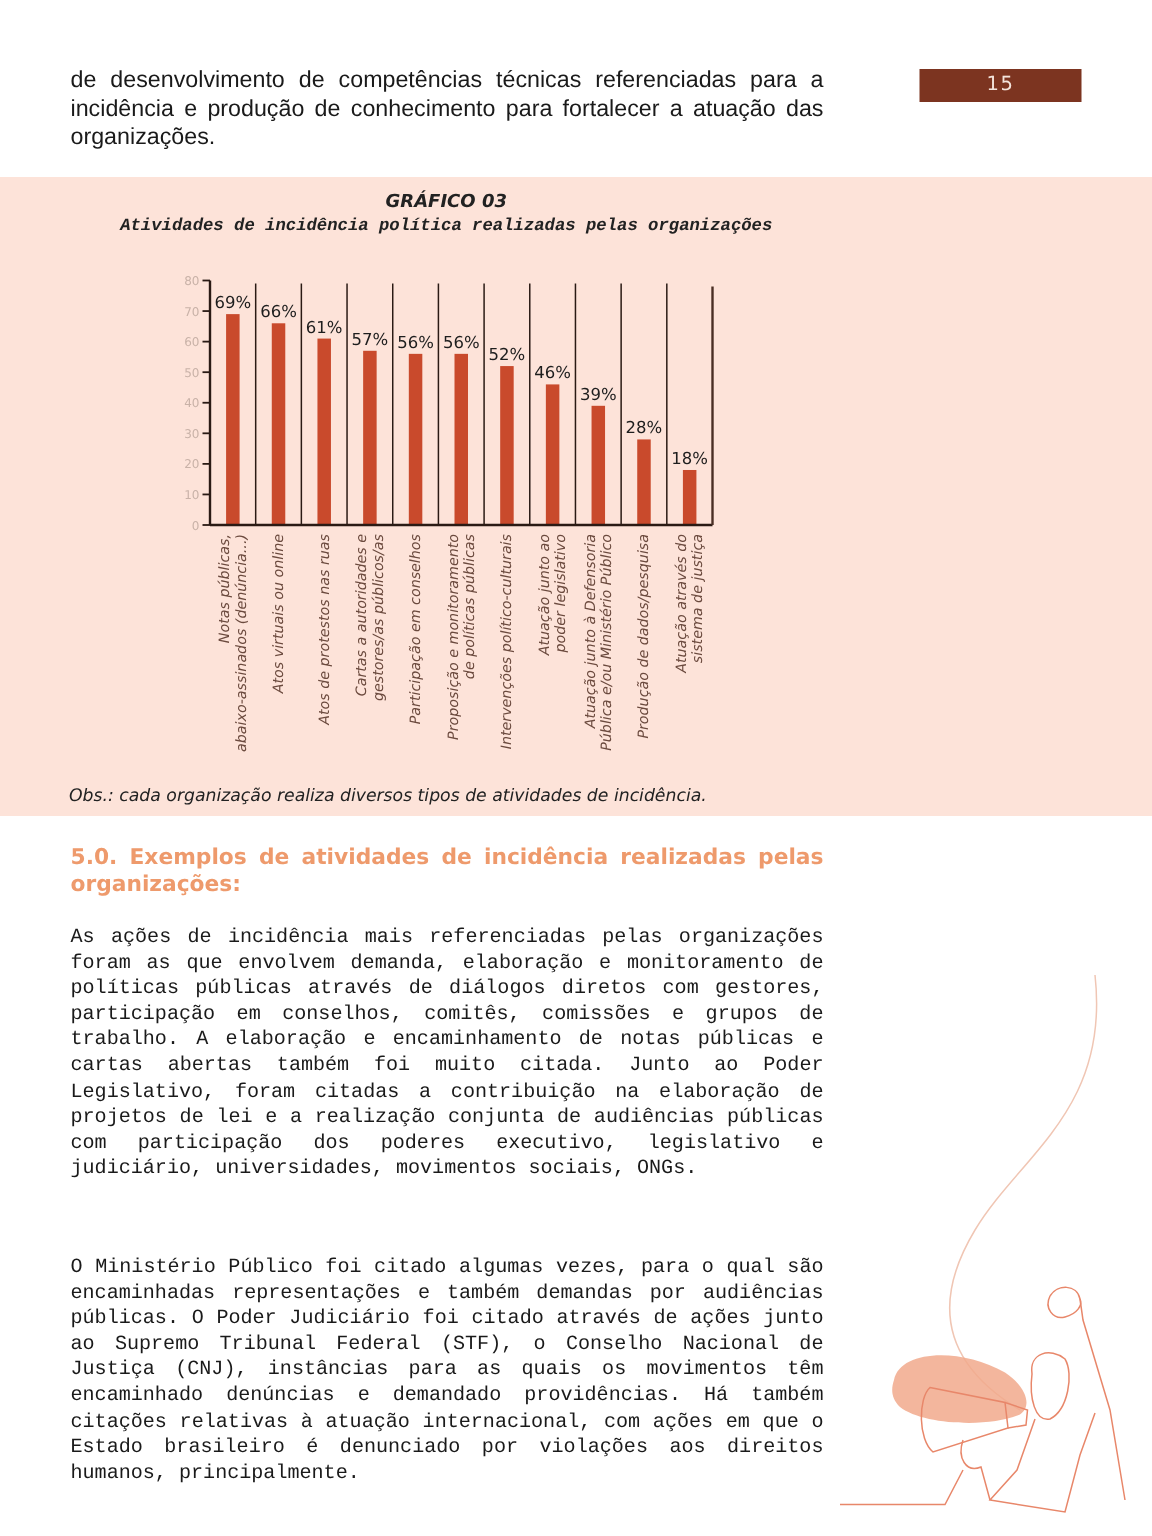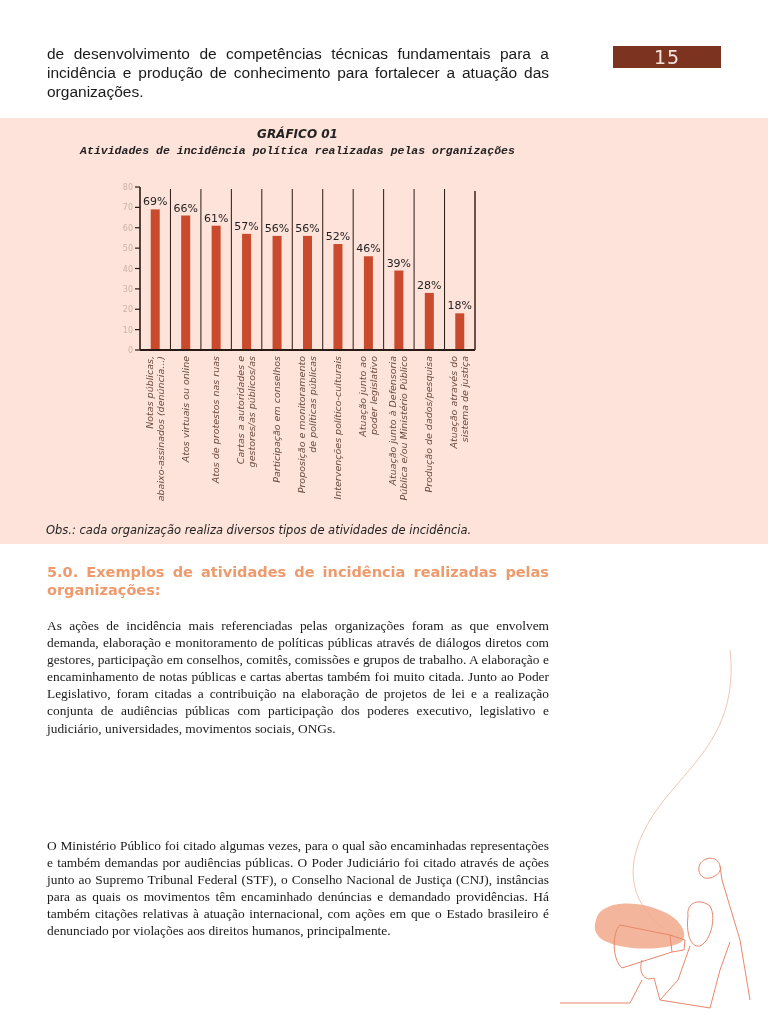--- a/index.html
+++ b/index.html
@@ -55,7 +55,7 @@
 </head>
 <body>
 
-<p class="intro">de desenvolvimento de competências técnicas fundamentais para a incidência e produção de conhecimento para fortalecer a atuação das organizações.</p>
+<p class="intro">de desenvolvimento de competências técnicas referenciadas para a incidência e produção de conhecimento para fortalecer a atuação das organizações.</p>
 <div class="page-num">15</div>
 
 <div class="chart-band"></div>

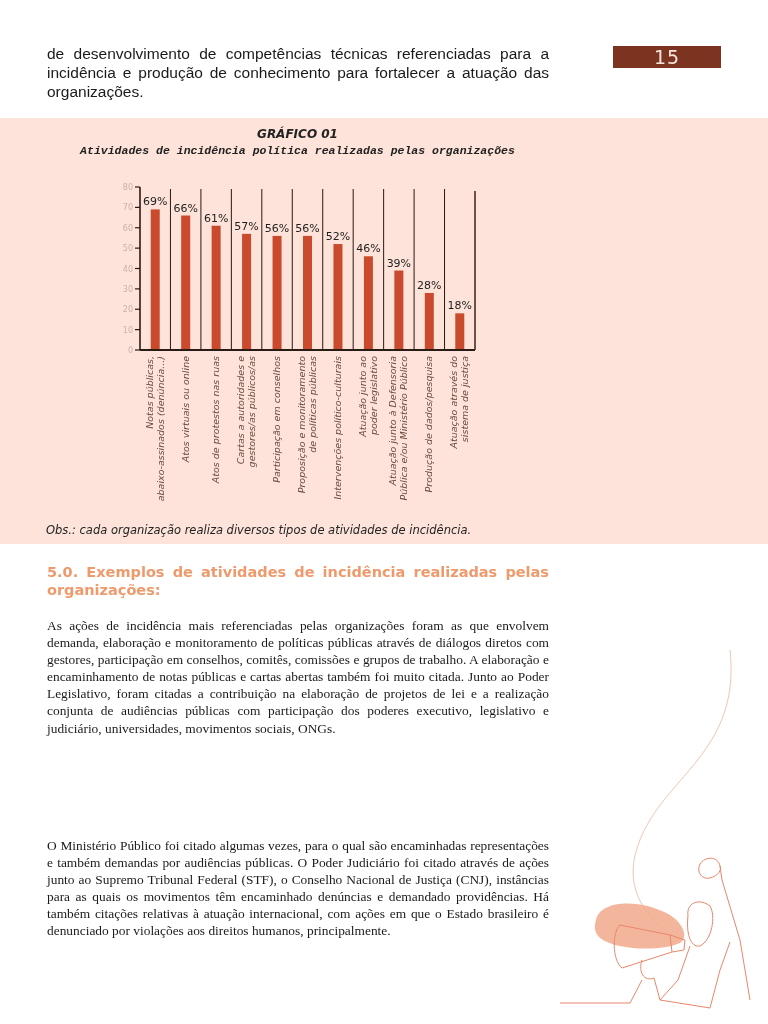--- a/index.html
+++ b/index.html
@@ -14,7 +14,7 @@
   .page-num {
     position: absolute; left: 613px; top: 46px; width: 108px; height: 22px;
     background: #7c3420; color: #f4e4dc; text-align: center;
-    font-family: "DejaVu Sans", sans-serif; font-size: 19px; line-height: 22px; letter-spacing: 1px;
+    font-family: "DejaVu Sans", sans-serif; font-size: 13px; line-height: 22px; letter-spacing: 1px;
   }
 
   .chart-band {

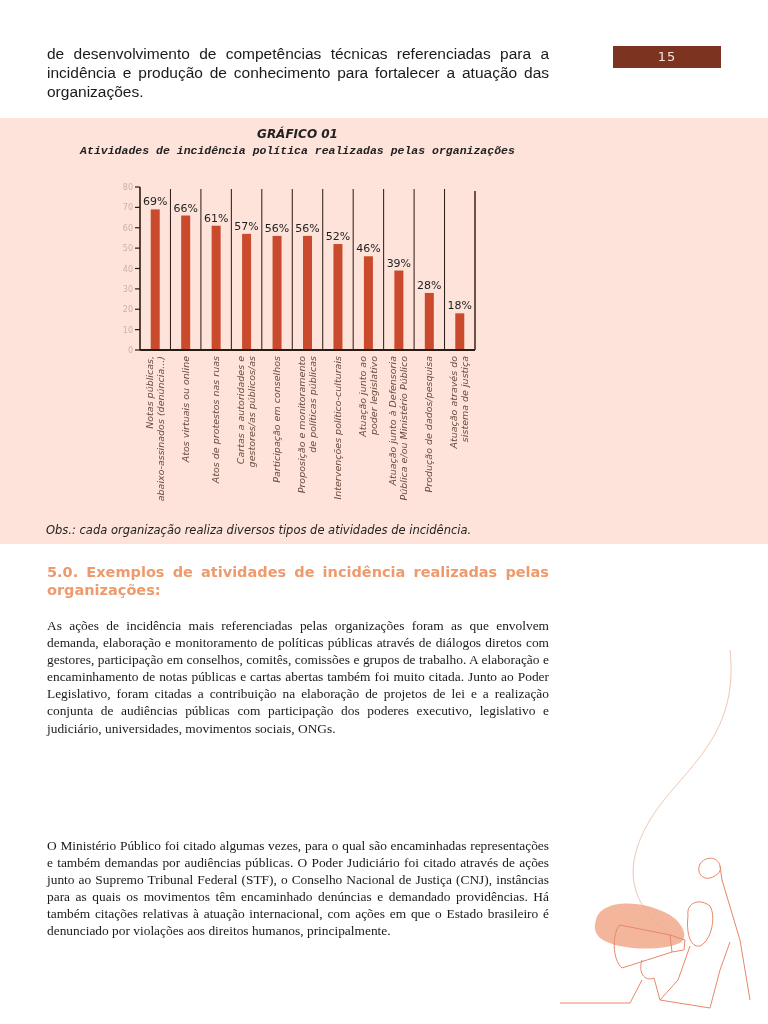--- a/index.html
+++ b/index.html
@@ -59,7 +59,7 @@
 <div class="page-num">15</div>
 
 <div class="chart-band"></div>
-<div class="chart-title">GRÁFICO 01</div>
+<div class="chart-title">GRÁFICO 03</div>
 <div class="chart-subtitle">Atividades de incidência política realizadas pelas organizações</div>
 
 <svg id="chart-svg" width="600" height="350" xmlns="http://www.w3.org/2000/svg">

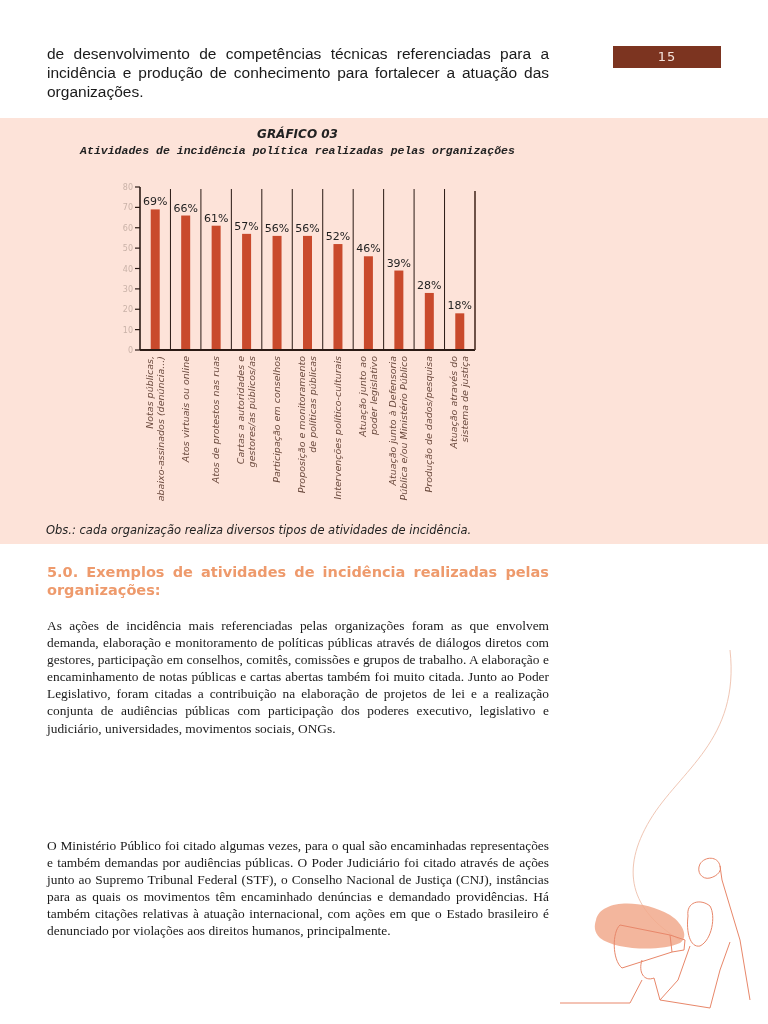--- a/index.html
+++ b/index.html
@@ -44,7 +44,7 @@
   }
   .para {
     position: absolute; left: 47px; width: 502px;
-    font-family: Liberation Serif, serif; font-size: 13.4px; line-height: 17.1px;
+    font-family: Liberation Mono, monospace; font-size: 13.4px; line-height: 17.1px;
     text-align: justify; color: #1a1a1a;
   }
   .para1 { top: 617px; }

